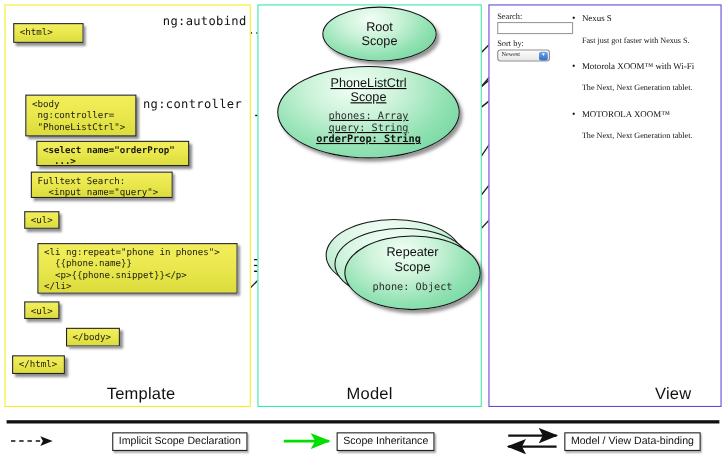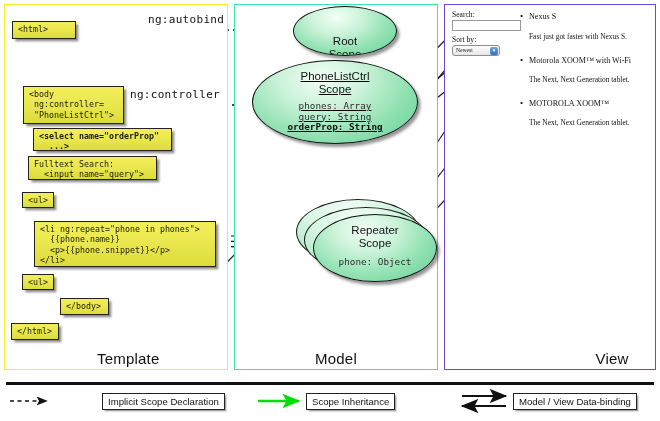--- a/index.html
+++ b/index.html
@@ -232,7 +232,7 @@
   </div>
 
   <div class="ell" style="left:293px;top:6px;width:104px;height:50px;">
-    <div class="t1" style="margin-top:28px;">Root</div>
+    <div class="t1" style="margin-top:12px;">Root</div>
     <div class="t1">Scope</div>
   </div>
 

